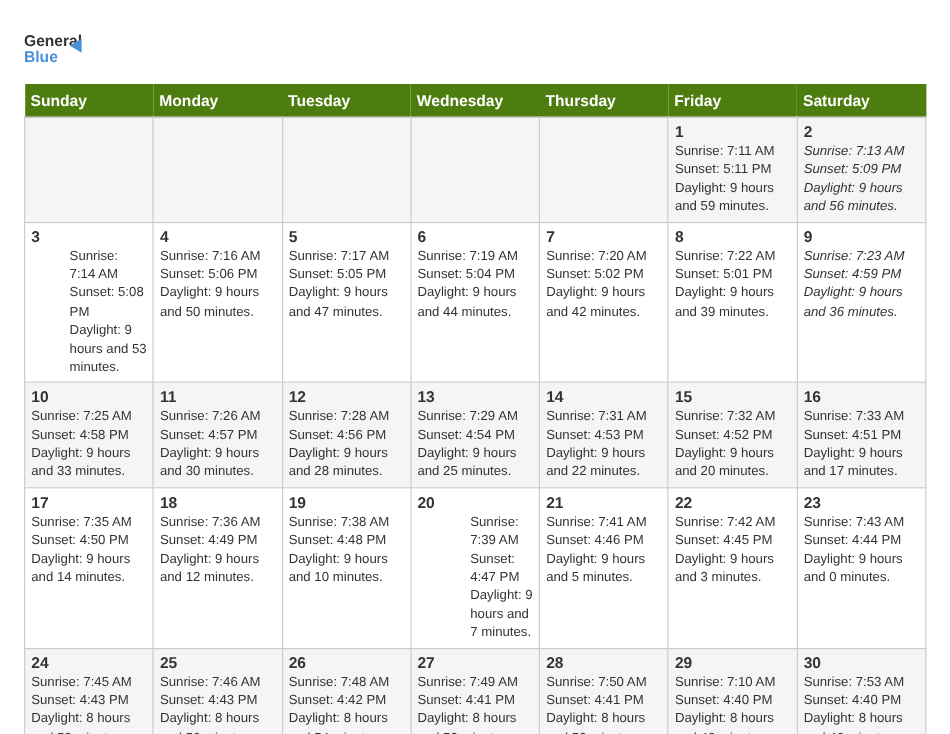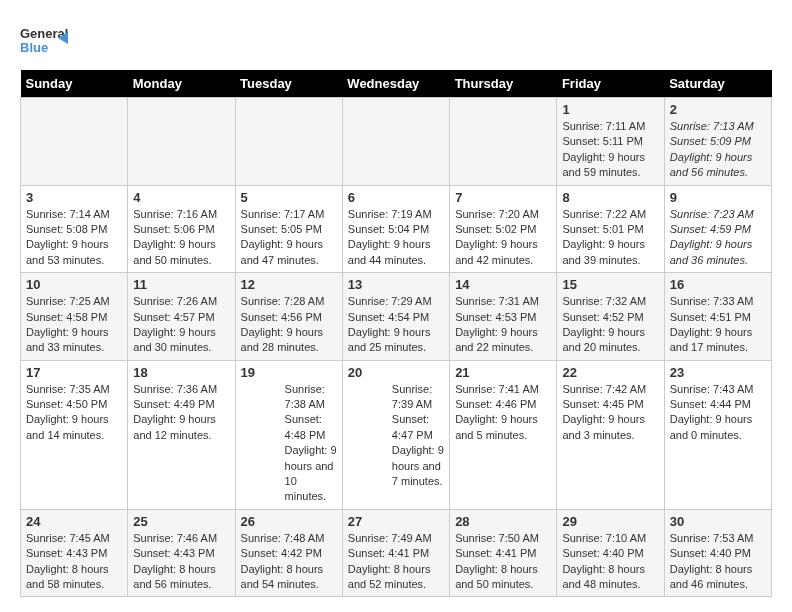--- a/index.html
+++ b/index.html
@@ -40,7 +40,7 @@
       font-size: 11px;
     }
     th {
-      background-color: #000000;
+      background-color: #4d7c0f;
       color: #fff;
       text-align: left;
       padding: 6px 5px;

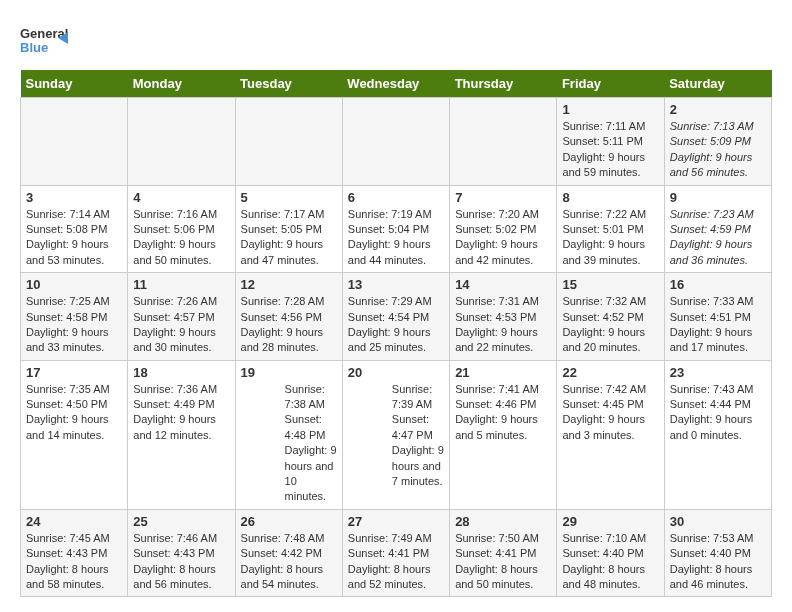--- a/index.html
+++ b/index.html
@@ -126,7 +126,7 @@
       <tr>
         <td>
           <span class="day-num">3</span>
-          <div class="day-info" style="white-space: pre-line;">Sunrise: 7:14 AM
+          <div class="day-info" style="white-space: pre-line; margin-left: 32px;">Sunrise: 7:14 AM
 Sunset: 5:08 PM
 Daylight: 9 hours and 53 minutes.</div>
         </td>

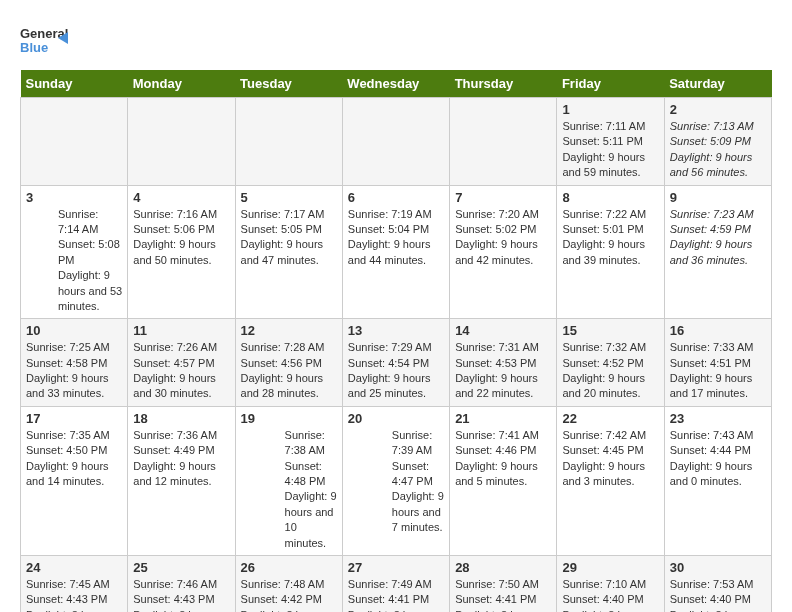--- a/index.html
+++ b/index.html
@@ -226,7 +226,7 @@
         </td>
         <td>
           <span class="day-num">19</span>
-          <div class="day-info" style="white-space: pre-line; margin-left: 44px;">Sunrise: 7:38 AM
+          <div class="day-info" style="white-space: pre-line;">Sunrise: 7:38 AM
 Sunset: 4:48 PM
 Daylight: 9 hours and 10 minutes.</div>
         </td>

